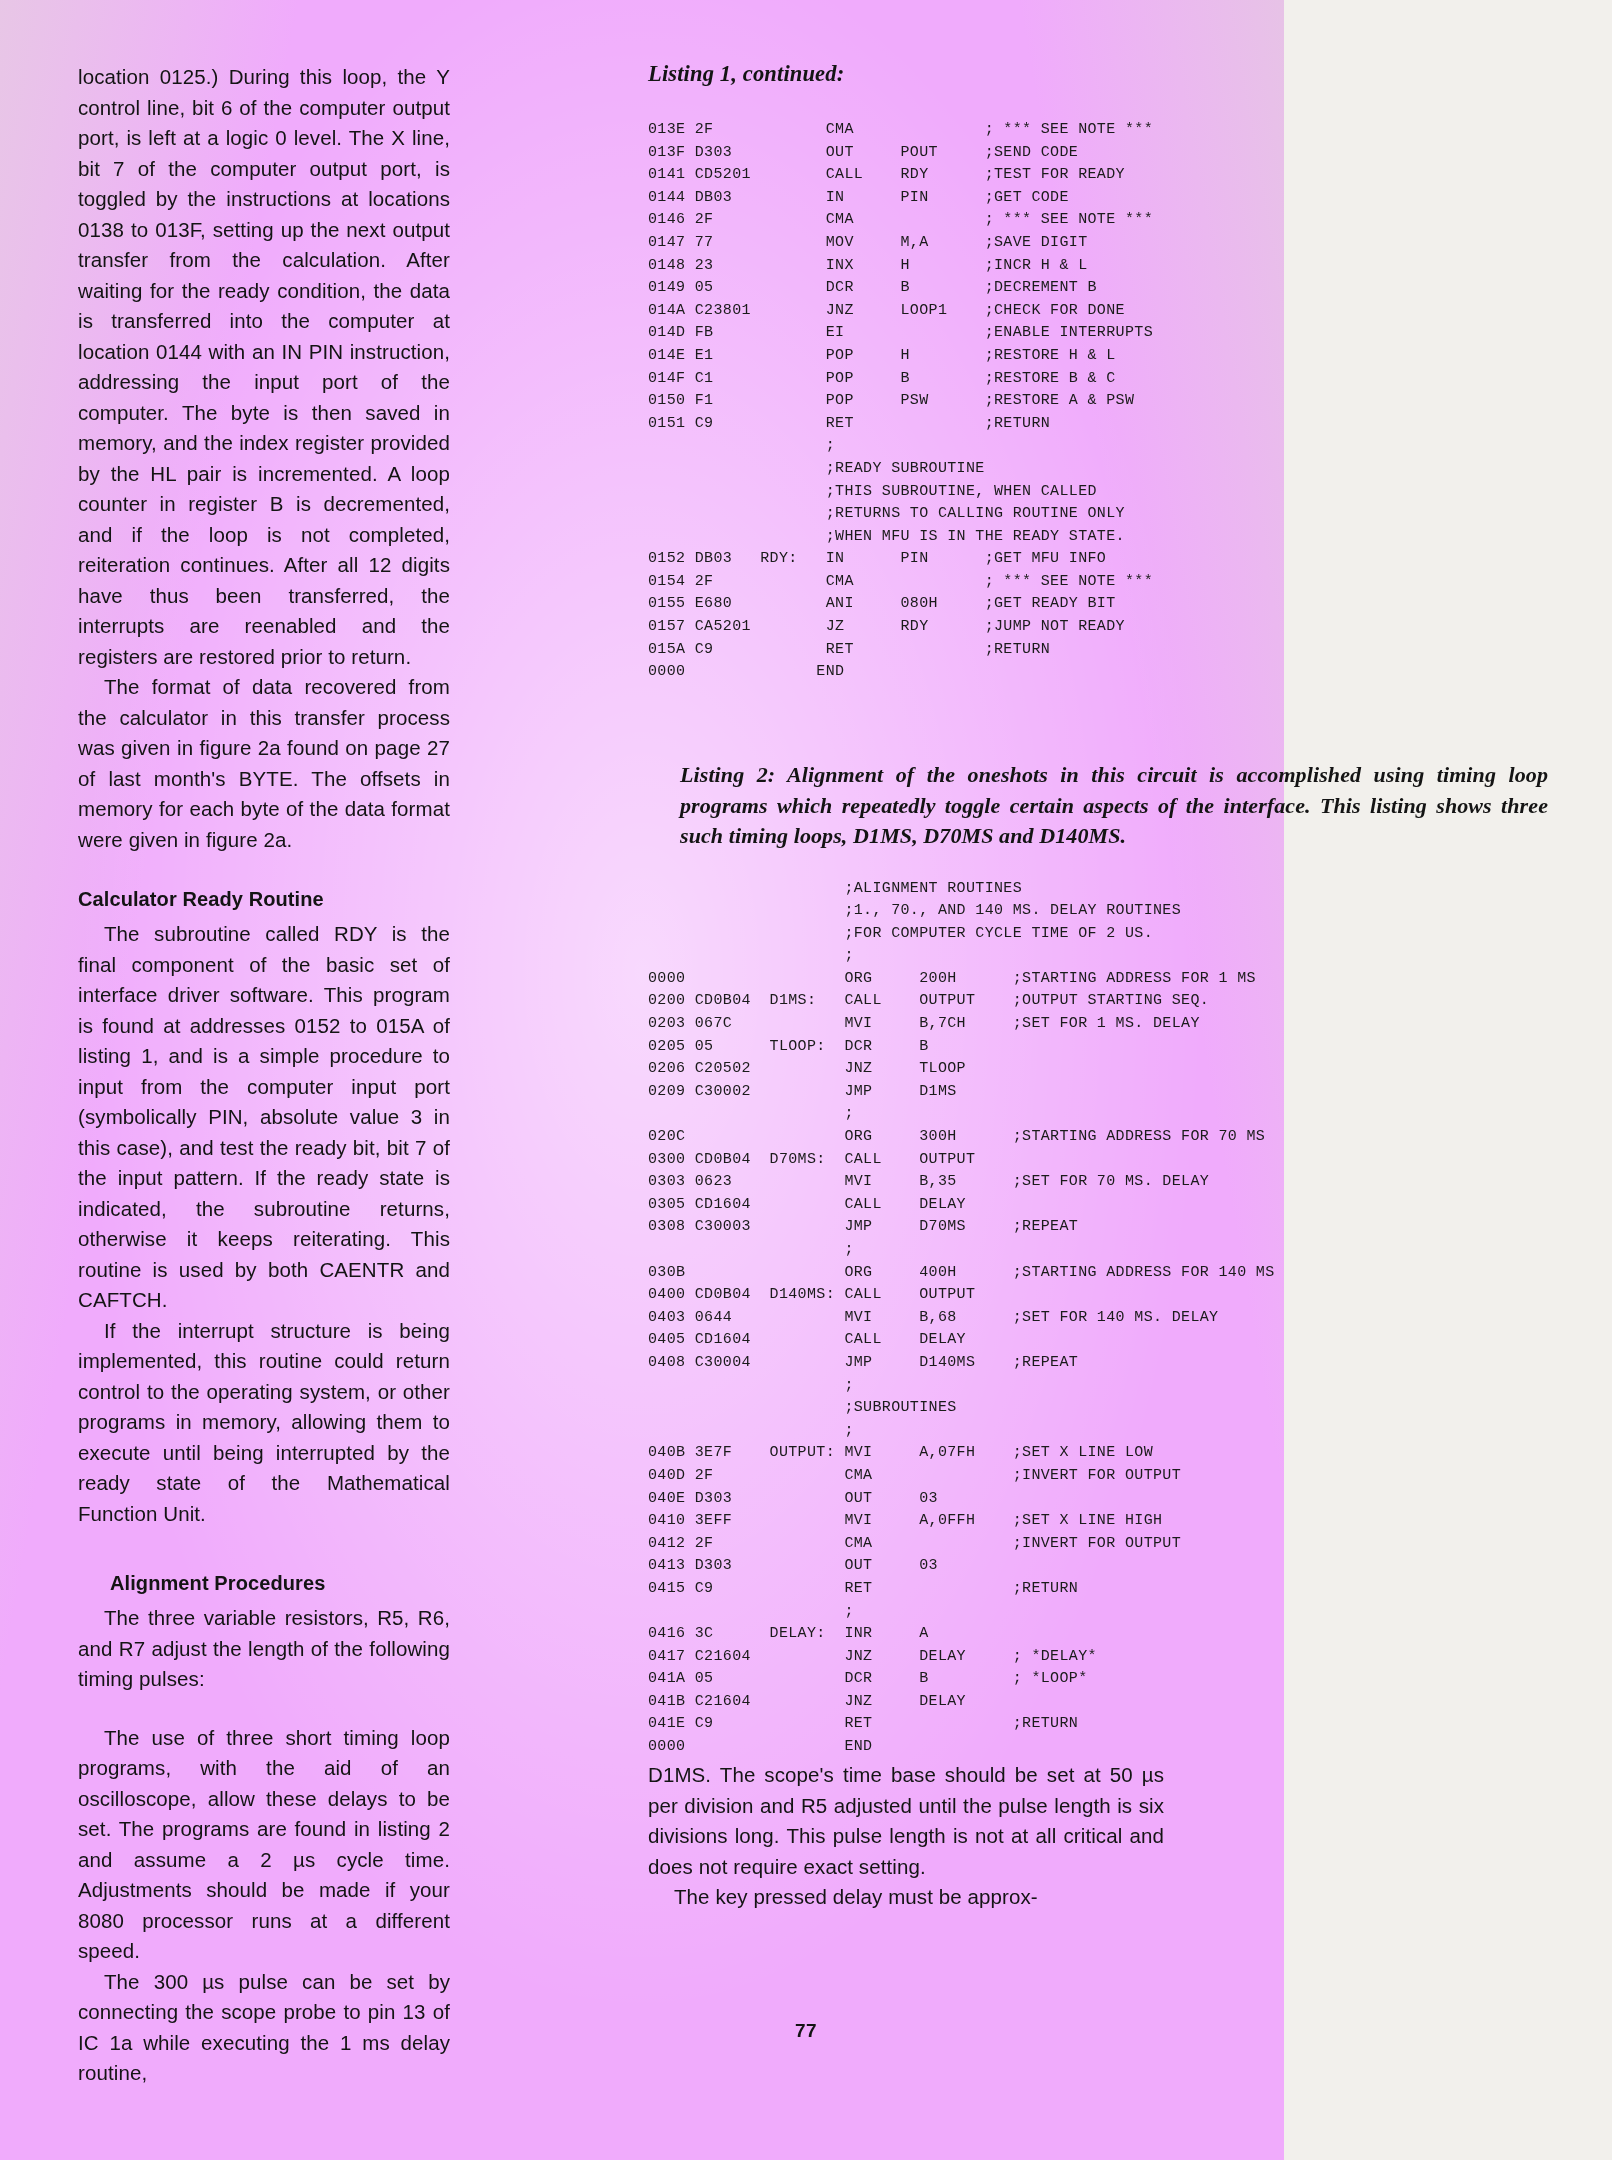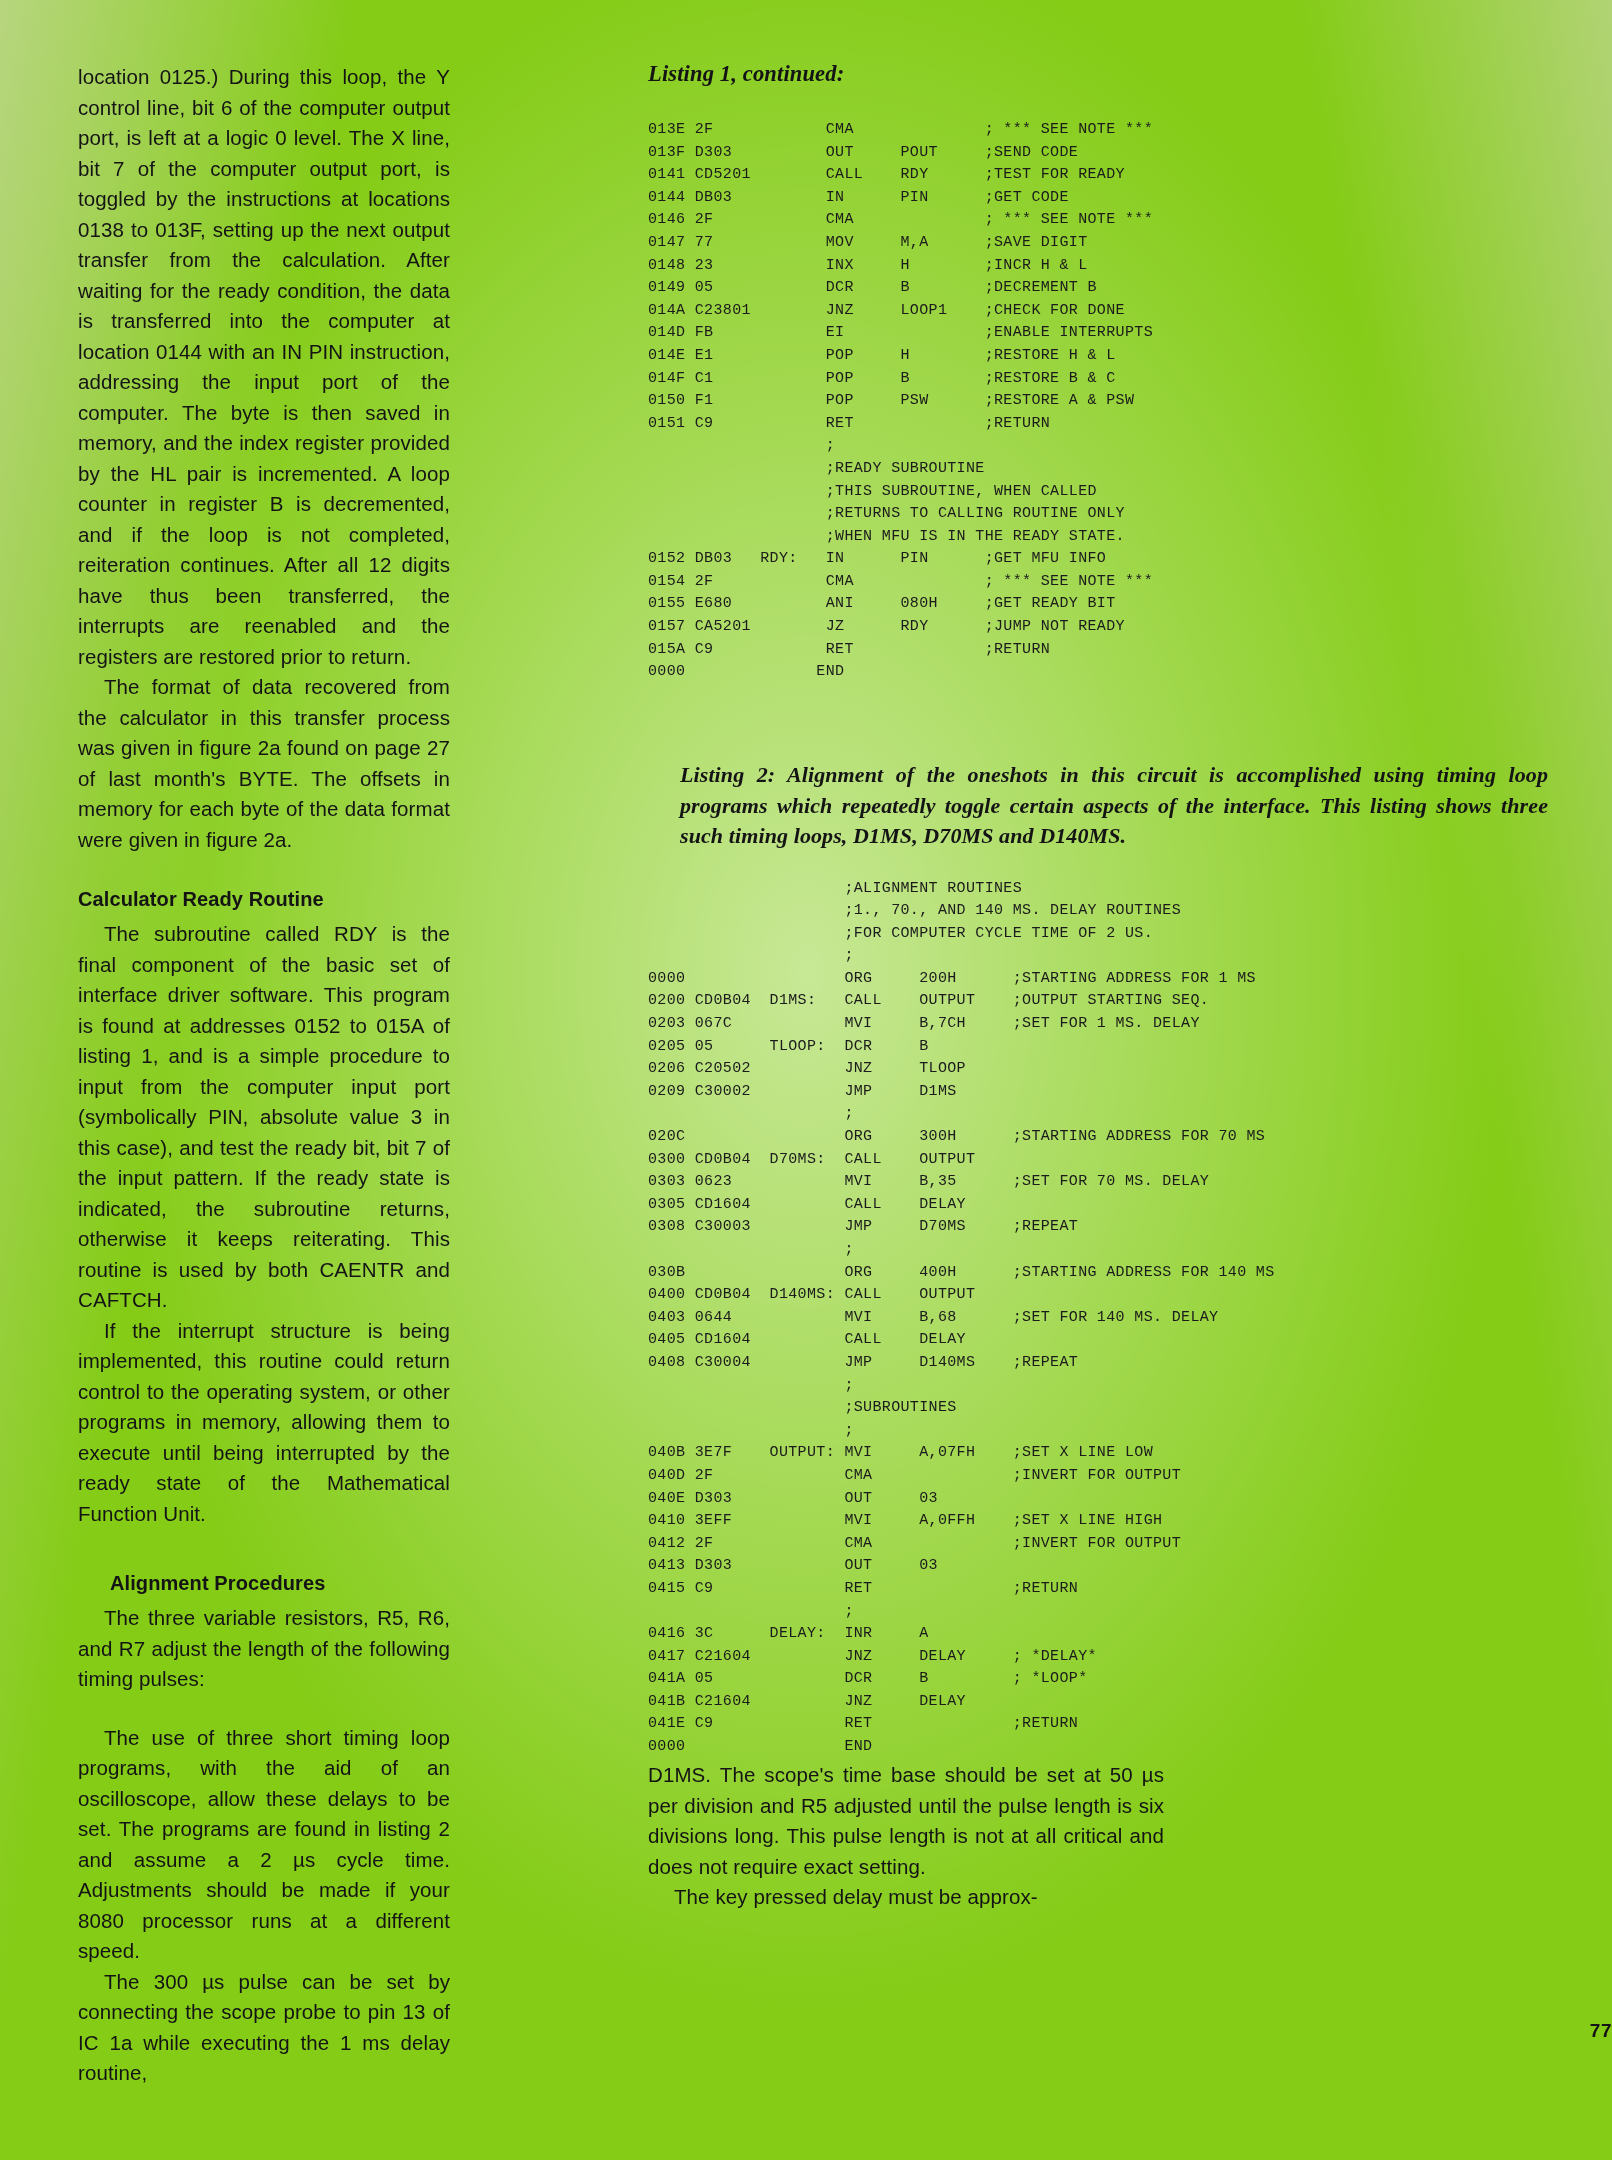--- a/index.html
+++ b/index.html
@@ -13,8 +13,8 @@
   }
   .page {
     position:absolute;
-    left:0; top:0; width:1612px; height:2160px;
-    background:#84cc16;
+    left:0; top:0; width:1284px; height:2160px;
+    background:#f0abfc;
   }
   
   .page:before {

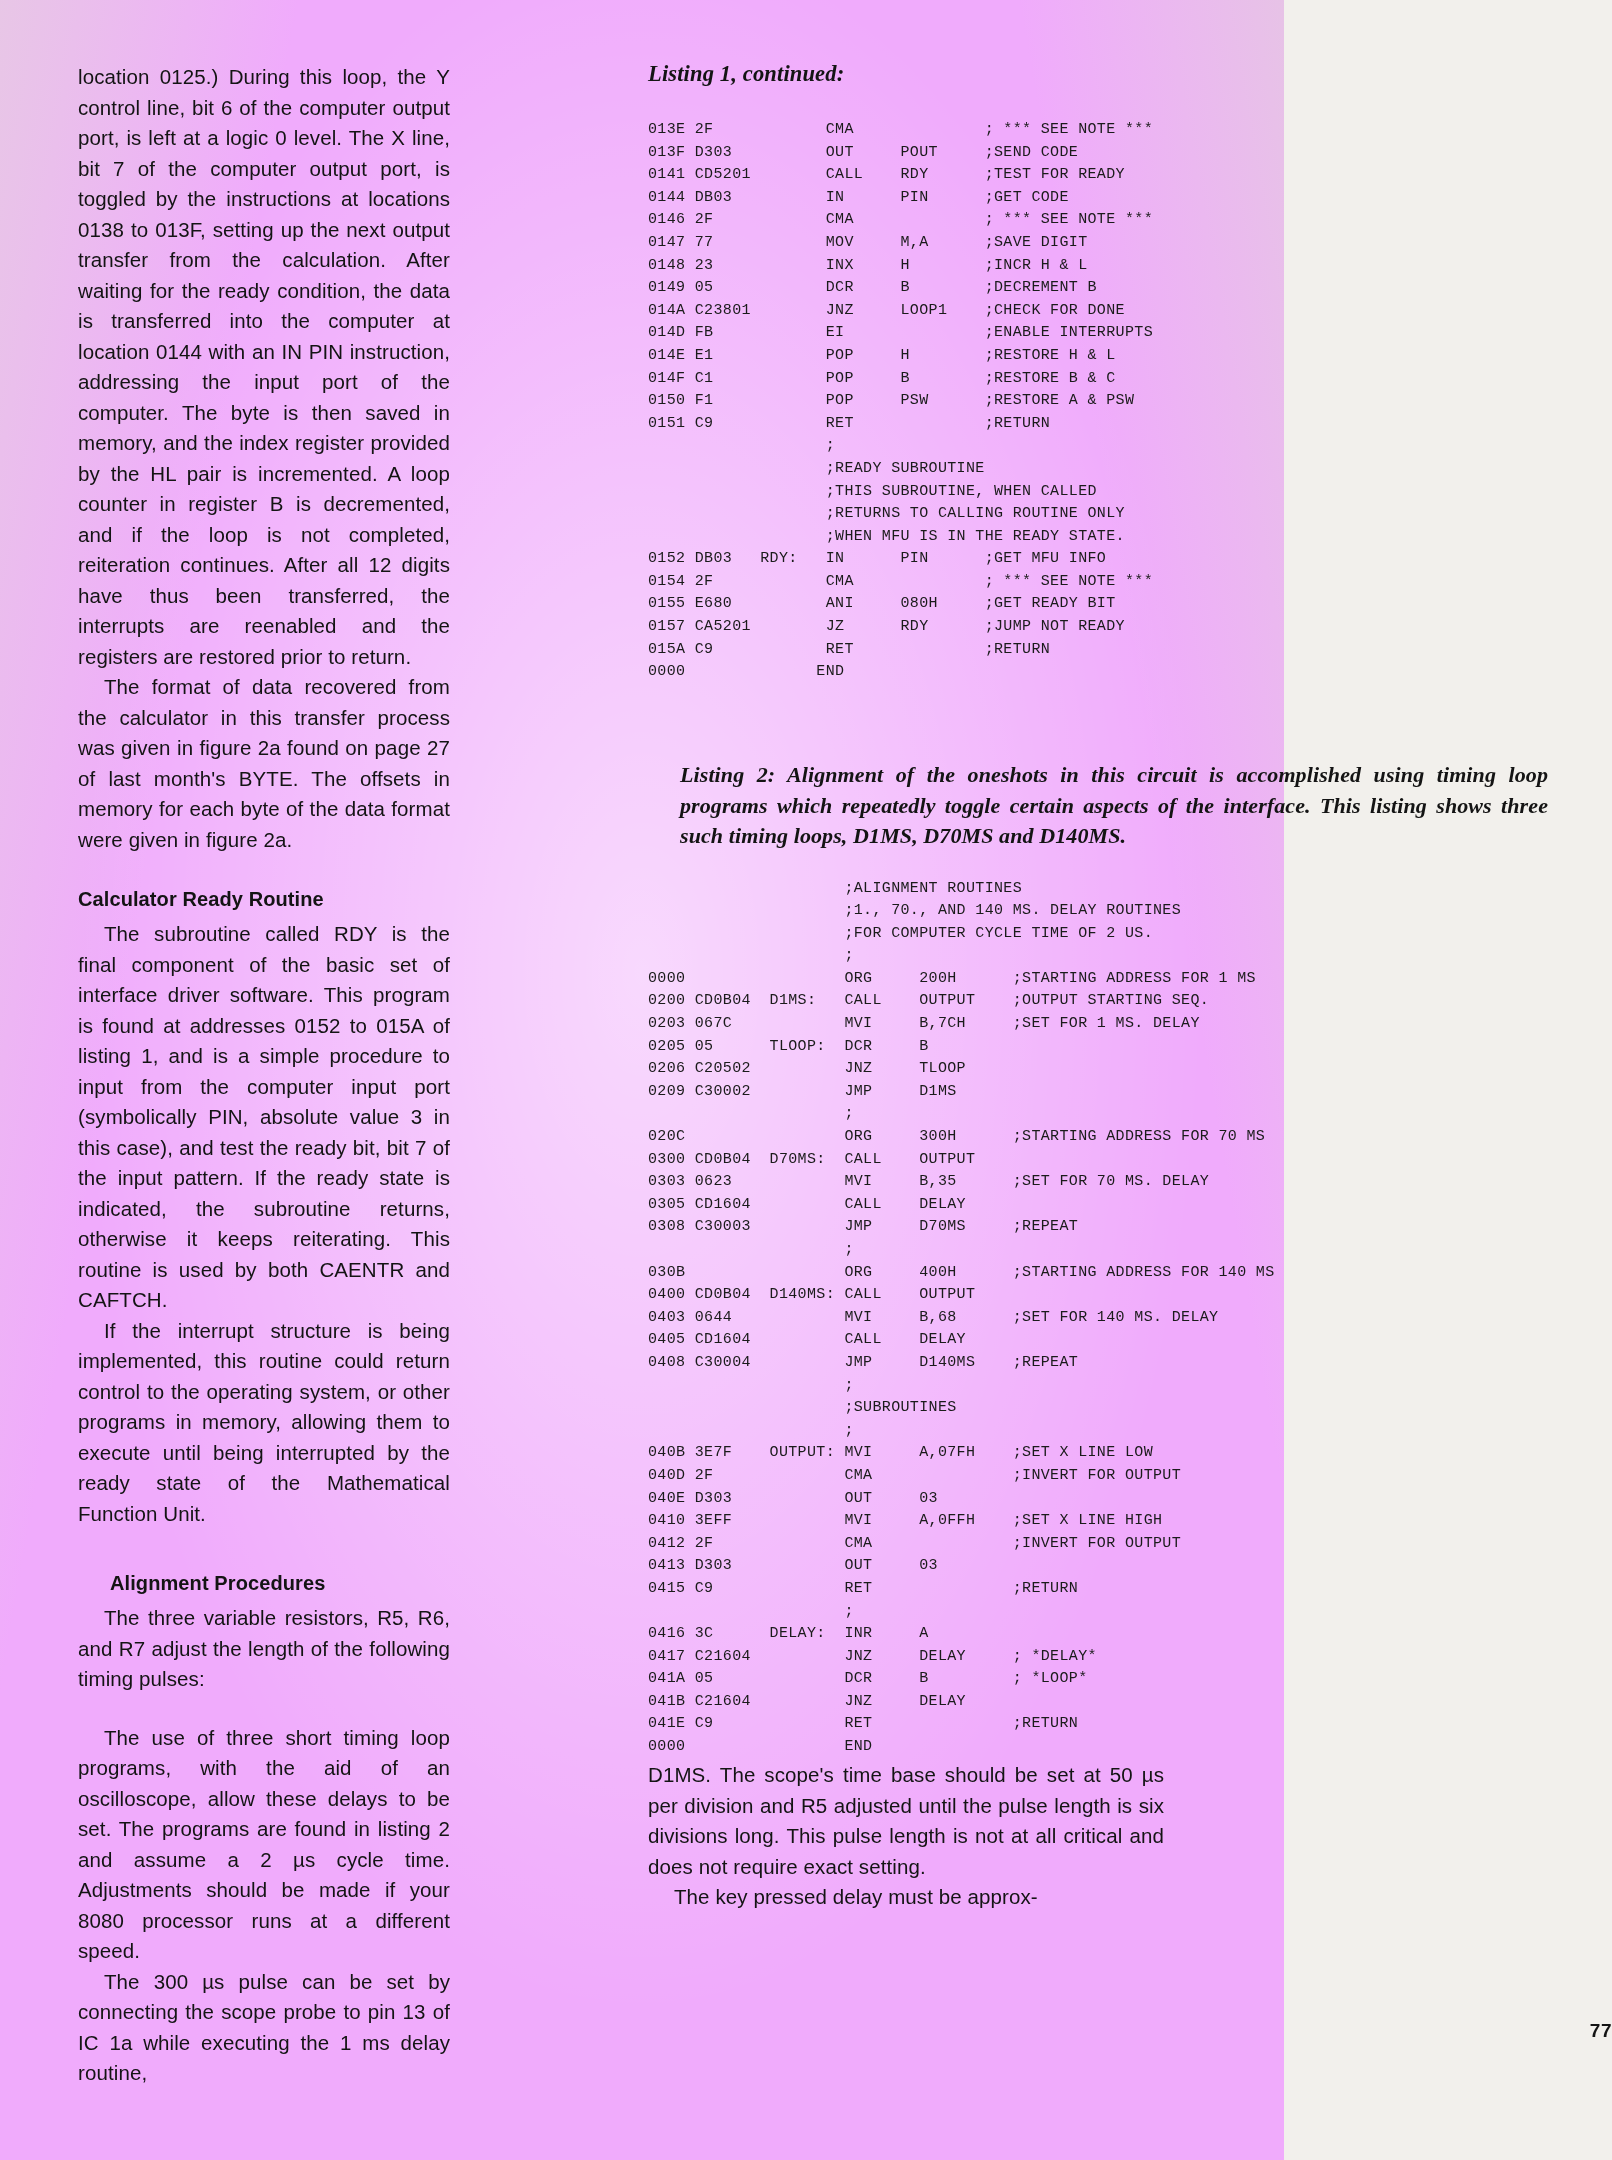--- a/index.html
+++ b/index.html
@@ -95,7 +95,7 @@
     position:absolute;
     left:0; top:2020px;
     width:1612px;
-    text-align:right;
+    text-align:center;
     font-size:19px;
     font-weight:bold;
     letter-spacing:0.5px;

